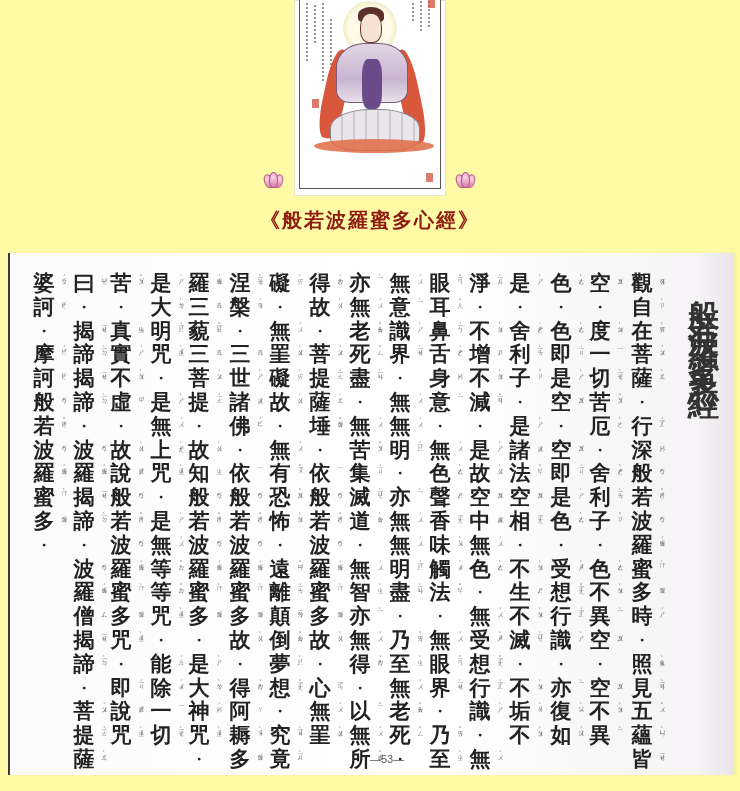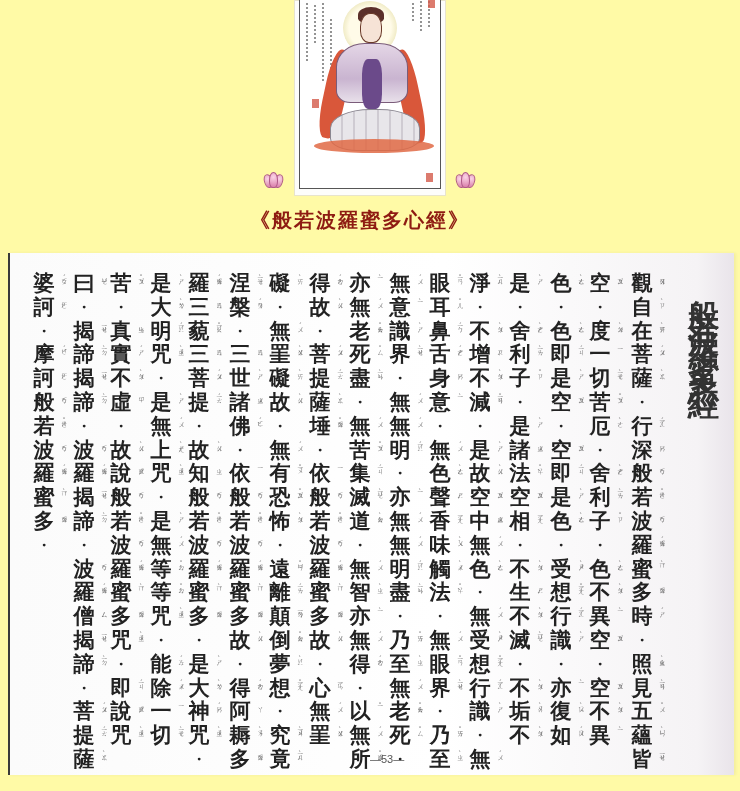--- a/index.html
+++ b/index.html
@@ -97,6 +97,7 @@
     position: absolute;
     left: 250px; top: 207px;
     width: 240px;
+    text-align: center;
     font-family: "DejaVu Sans", sans-serif;
     font-weight: bold;
     font-size: 20px;

